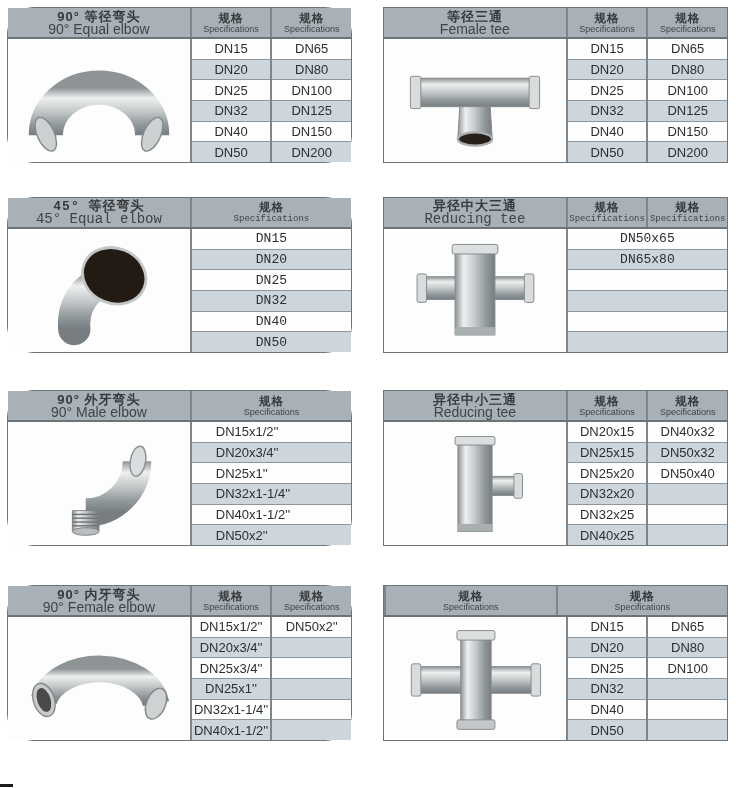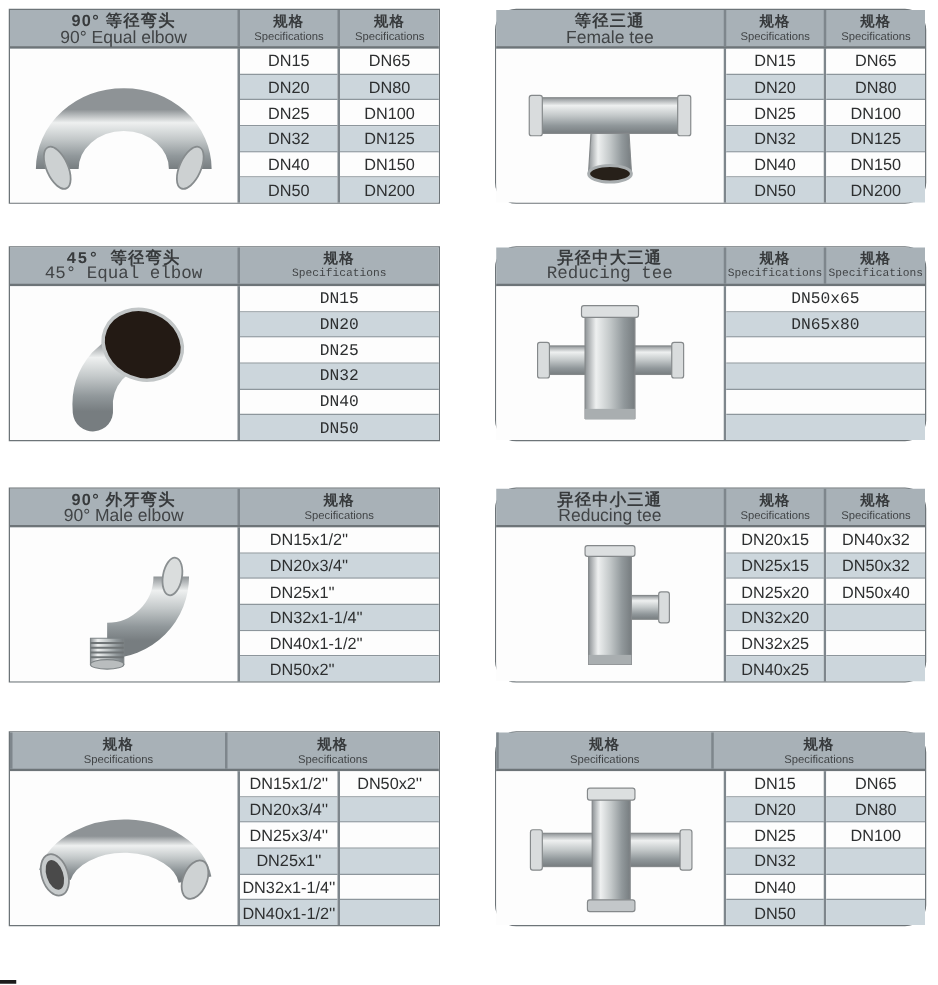--- a/index.html
+++ b/index.html
@@ -6,7 +6,7 @@
   .catalog{position:relative;width:750px;height:788px;background:#ffffff;overflow:hidden;
            font-family:"Liberation Sans","DejaVu Sans",sans-serif;}
   .card{position:absolute;width:345px;background:#fdfdfd;border:1px solid #6d7478;box-sizing:border-box;}
-  .colL{left:7px;} .colR{left:396px;border-radius:17px;}
+  .colL{left:7px;border-radius:27px;} .colR{left:396px;border-radius:17px;}
   .row1{top:7px;} .row2{top:197px;font-family:Liberation Mono, monospace;} .row3{top:390px;} .row4{top:585px;}
 
   .hdr{display:flex;height:29px;background:#a8b1b7;border-bottom:2px solid #6d7478;}

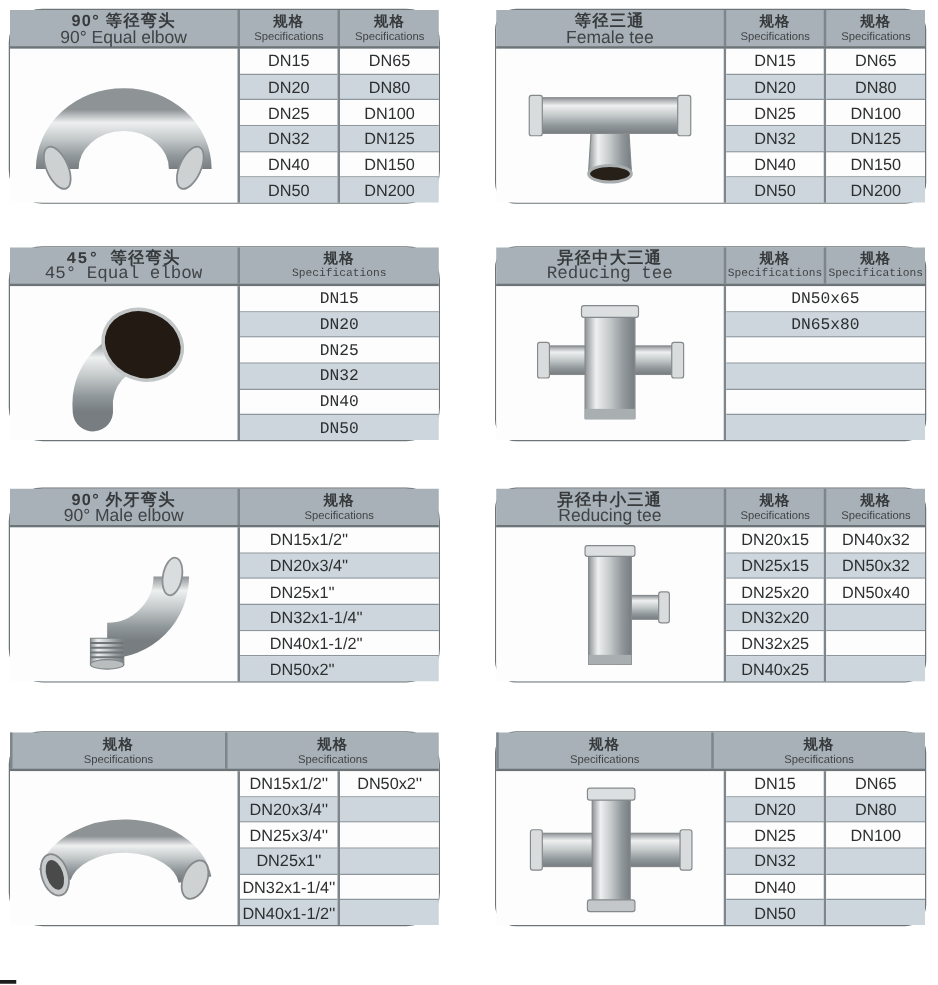--- a/index.html
+++ b/index.html
@@ -6,7 +6,7 @@
   .catalog{position:relative;width:750px;height:788px;background:#ffffff;overflow:hidden;
            font-family:"Liberation Sans","DejaVu Sans",sans-serif;}
   .card{position:absolute;width:345px;background:#fdfdfd;border:1px solid #6d7478;box-sizing:border-box;}
-  .colL{left:7px;border-radius:27px;} .colR{left:396px;border-radius:17px;}
+  .colL{left:7px;border-radius:27px;} .colR{left:383px;}
   .row1{top:7px;} .row2{top:197px;font-family:Liberation Mono, monospace;} .row3{top:390px;} .row4{top:585px;}
 
   .hdr{display:flex;height:29px;background:#a8b1b7;border-bottom:2px solid #6d7478;}

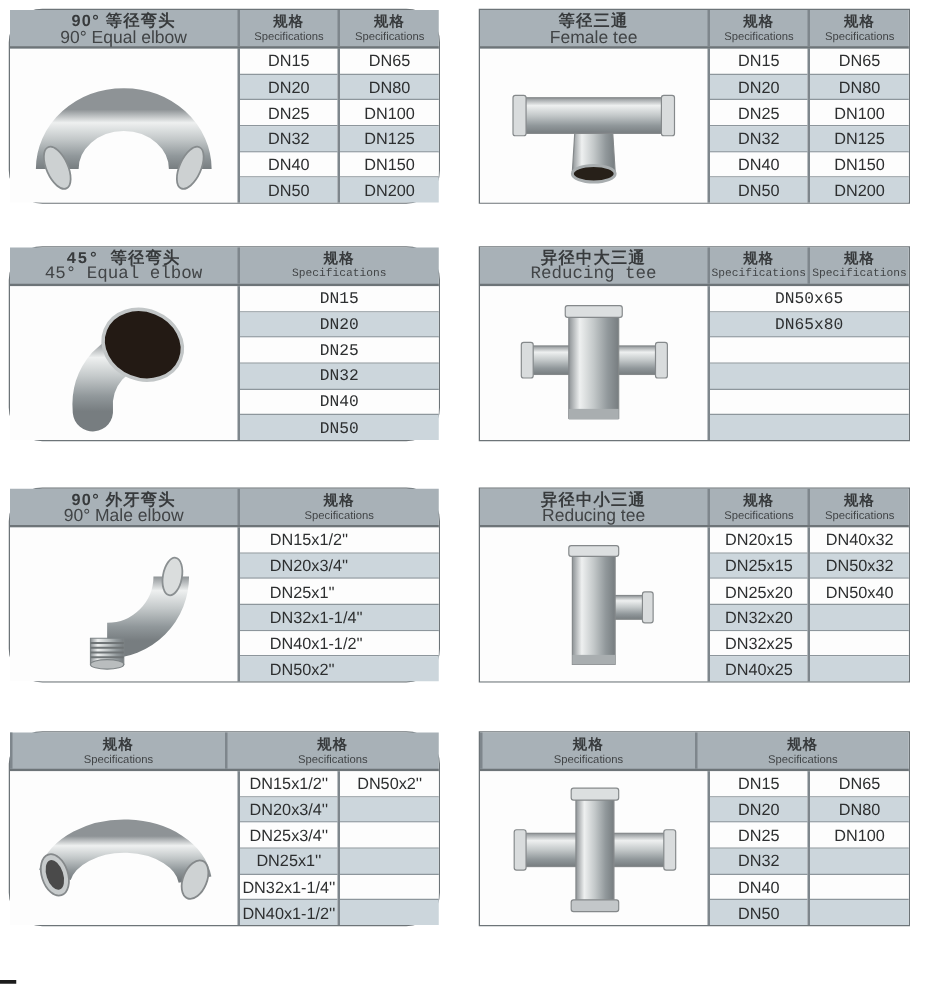--- a/index.html
+++ b/index.html
@@ -287,6 +287,10 @@
 
   <div class="card colL row4">
     <div class="hdr">
+      <div class="title-cell">
+        <div class="t-zh">90° 内牙弯头</div>
+        <div class="t-en">90° Female elbow</div>
+      </div>
       <div class="spec-h">
         <div class="s-zh">规格</div>
         <div class="s-en">Specifications</div>

